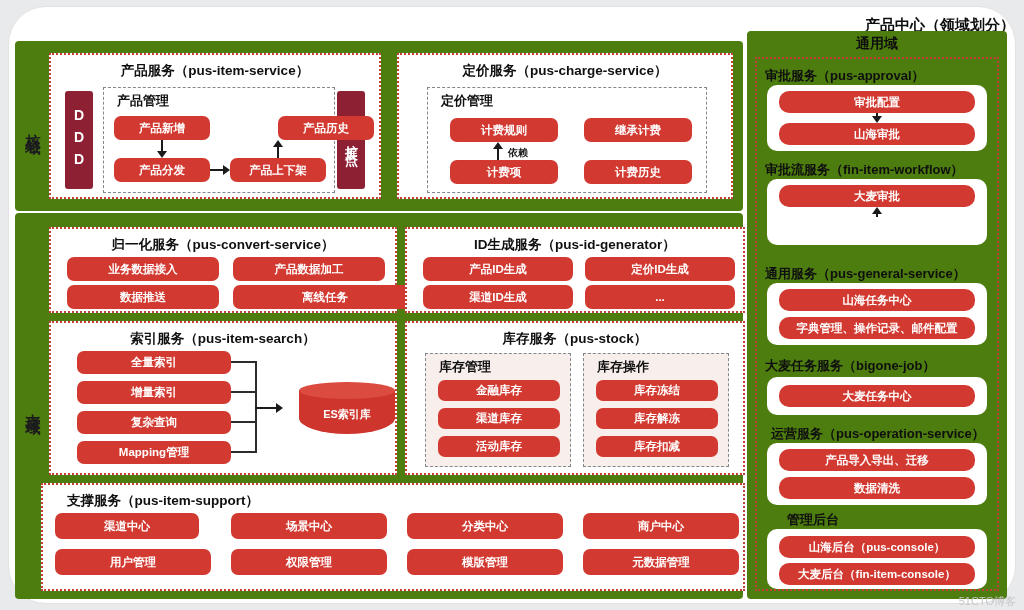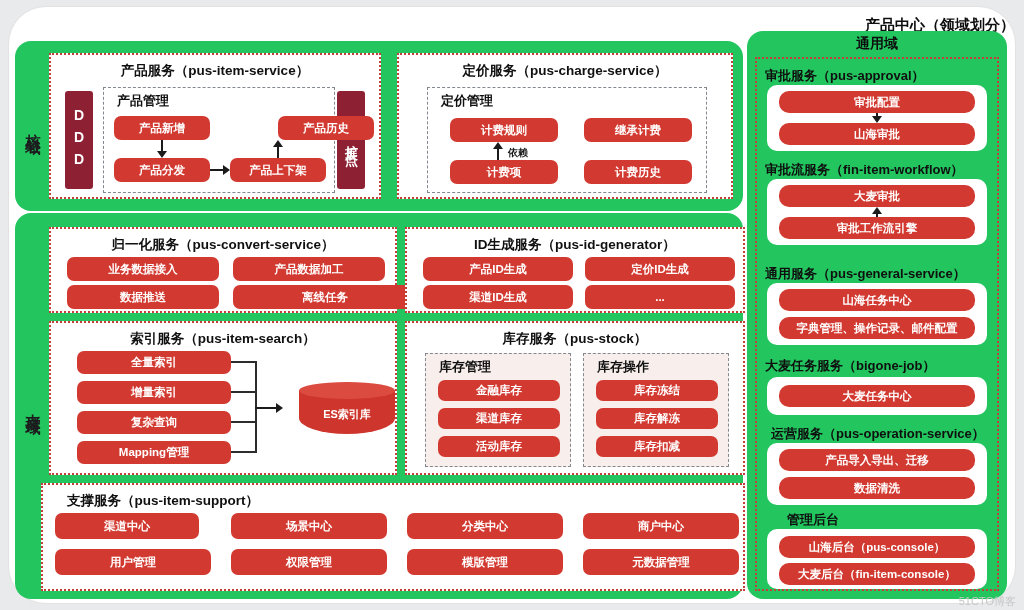--- a/index.html
+++ b/index.html
@@ -18,7 +18,7 @@
     position:absolute; top:9px; left:0; width:100%;
     text-align:right; font-size:15px; font-weight:bold; color:#0e0e0e;
   }
-  .panel { position:absolute; background:#22c55e; border-radius:16px; }
+  .panel { position:absolute; background:#4d7c0f; border-radius:4px; }
   #panel-core    { left:6px;   top:34px;  width:728px; height:170px; }
   #panel-support { left:6px;   top:206px; width:728px; height:386px; }
   #panel-general { left:738px; top:24px;  width:260px; height:568px; }

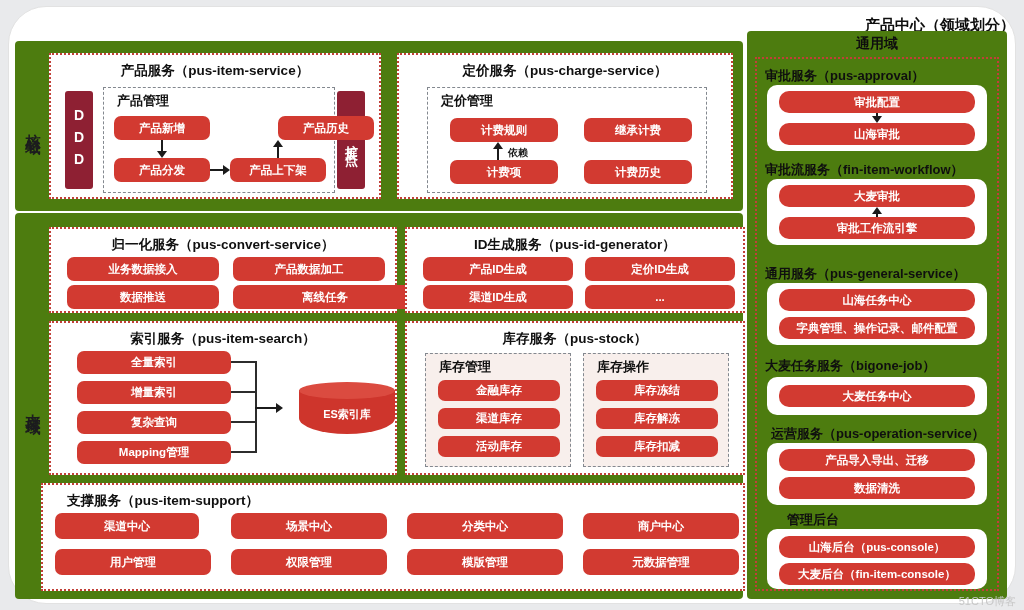--- a/index.html
+++ b/index.html
@@ -225,7 +225,6 @@
       <div class="g-white" style="top:120px; height:66px;">
         <div class="rbtn pill g-btn" style="top:6px;">大麦审批</div>
         <div class="arr arr-v arr-up" style="left:104px; top:28px; height:10px;"></div>
-        <div class="rbtn pill g-btn" style="top:38px;">审批工作流引擎</div>
       </div>
 
       <div class="g-title" style="top:206px;">通用服务（pus-general-service）</div>

